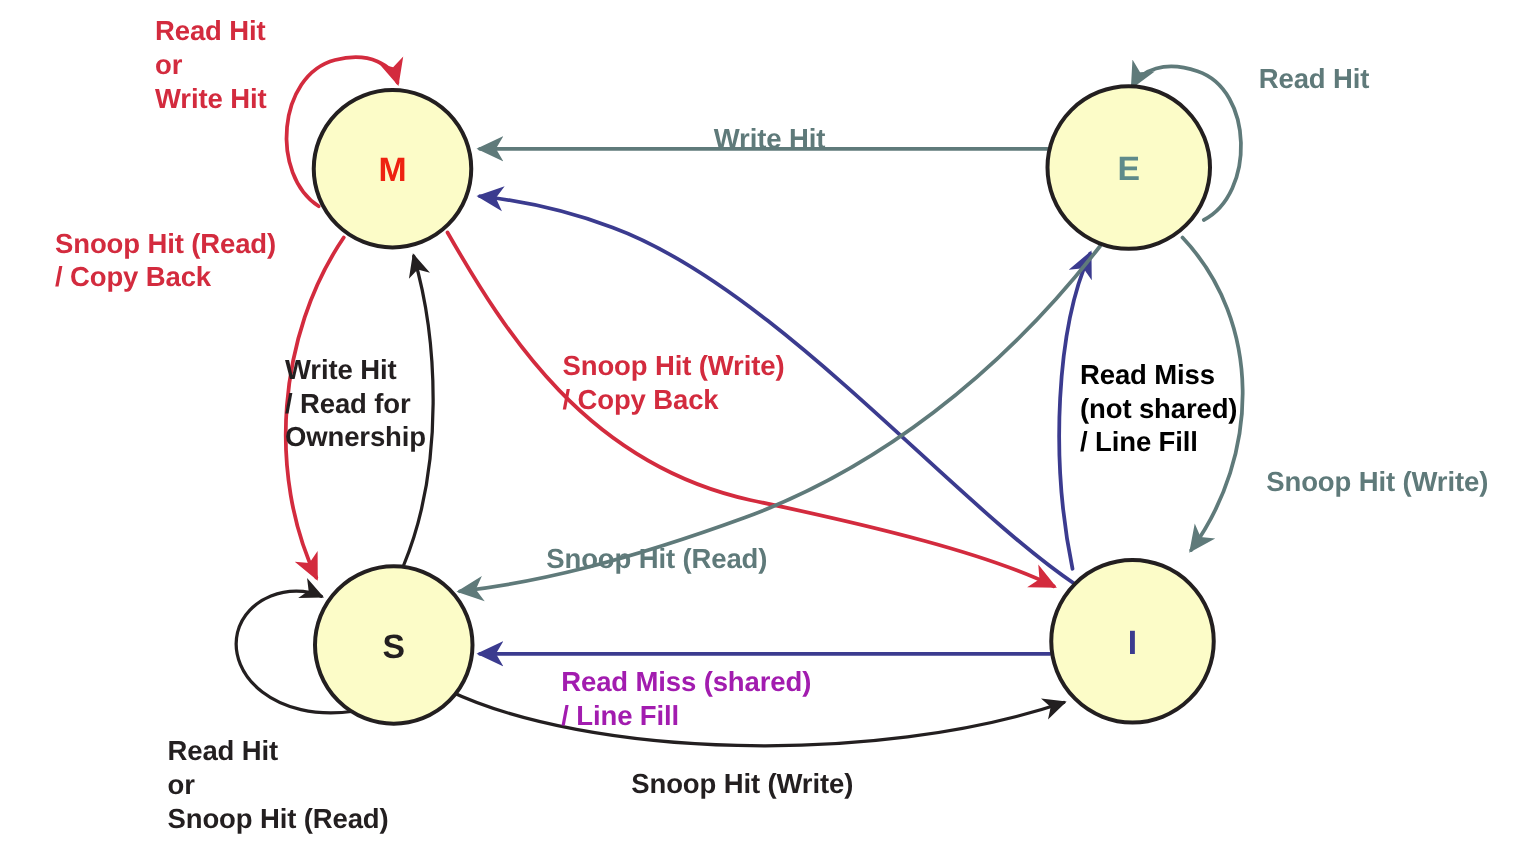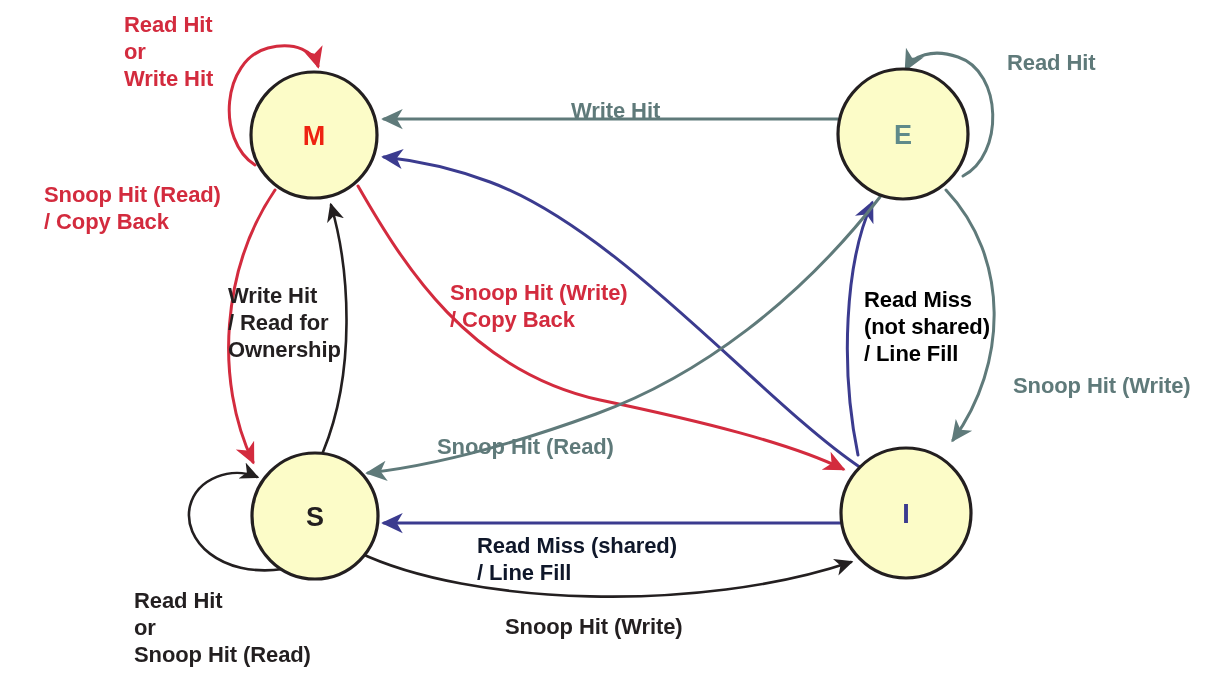--- a/index.html
+++ b/index.html
@@ -139,7 +139,7 @@
 
   <div class="lbl" style="left:437px; top:434px; color:#5f7a7a;">Snoop Hit (Read)</div>
 
-  <div class="lbl" style="left:477px; top:533px; color:#0f172a;">Read Miss (shared)
+  <div class="lbl" style="left:449px; top:533px; color:#a21caf;">Read Miss (shared)
 / Line Fill</div>
 
   <div class="lbl" style="left:505px; top:614px; color:#231f20;">Snoop Hit (Write)</div>

